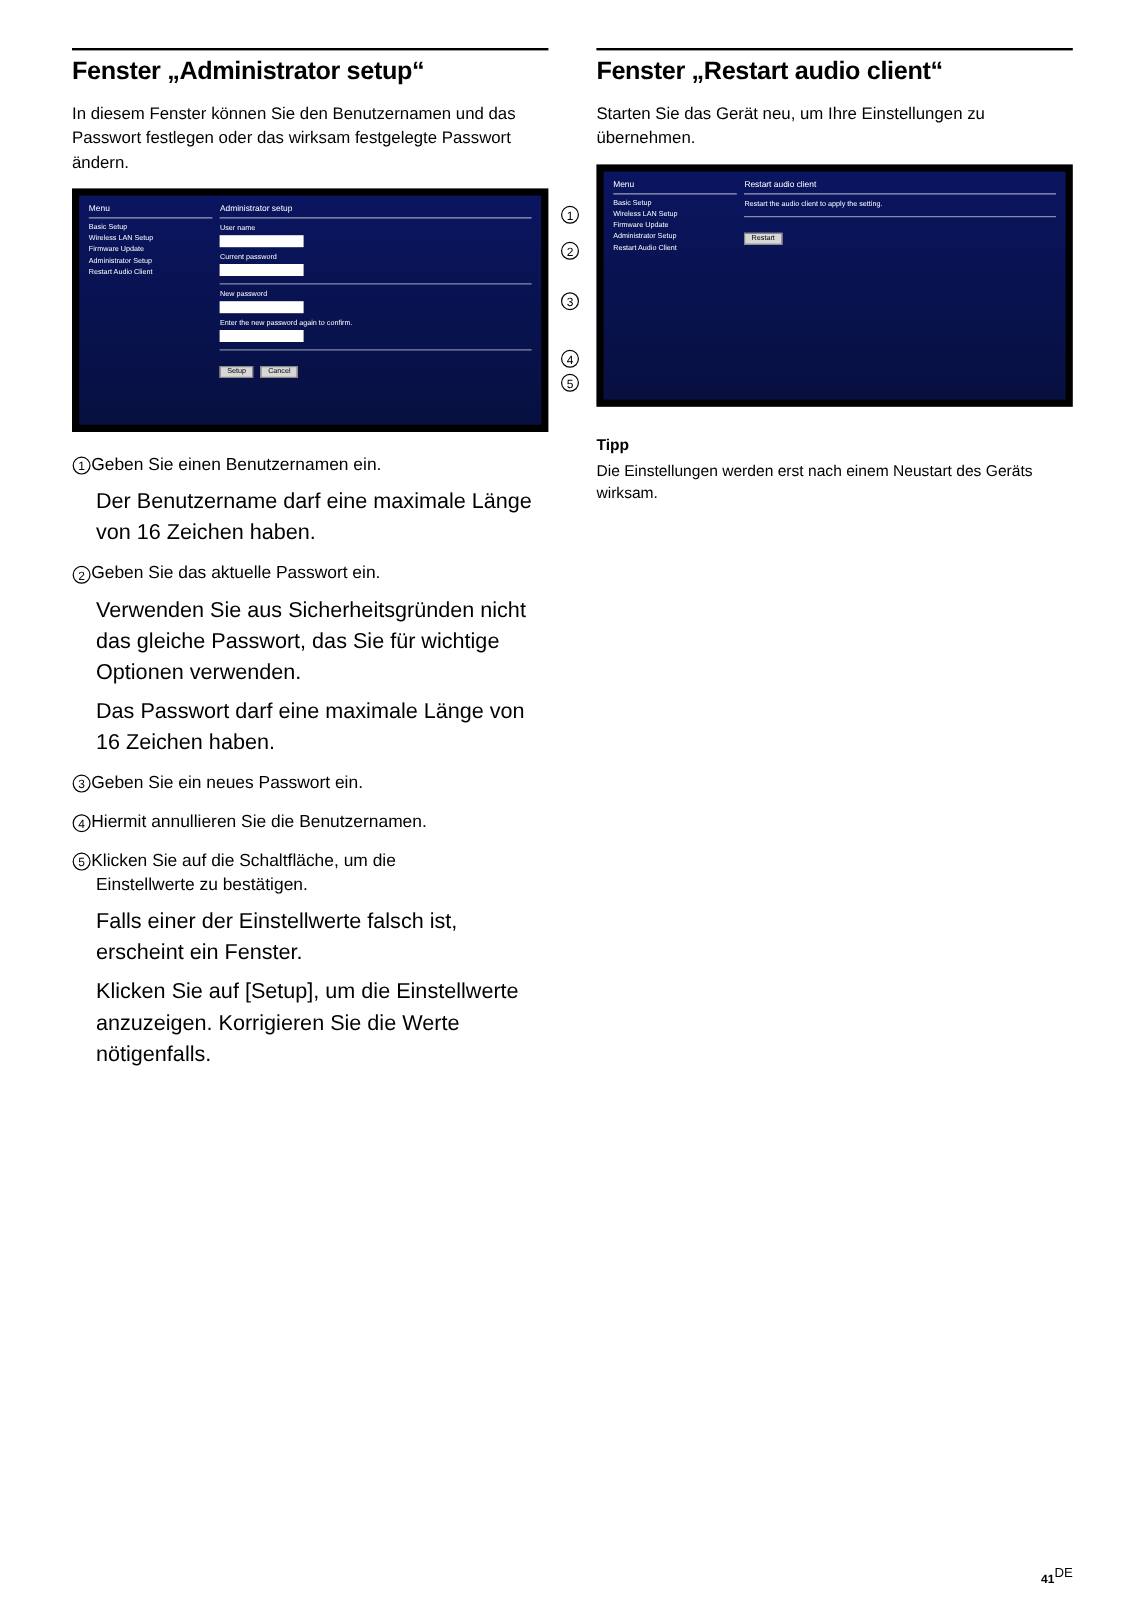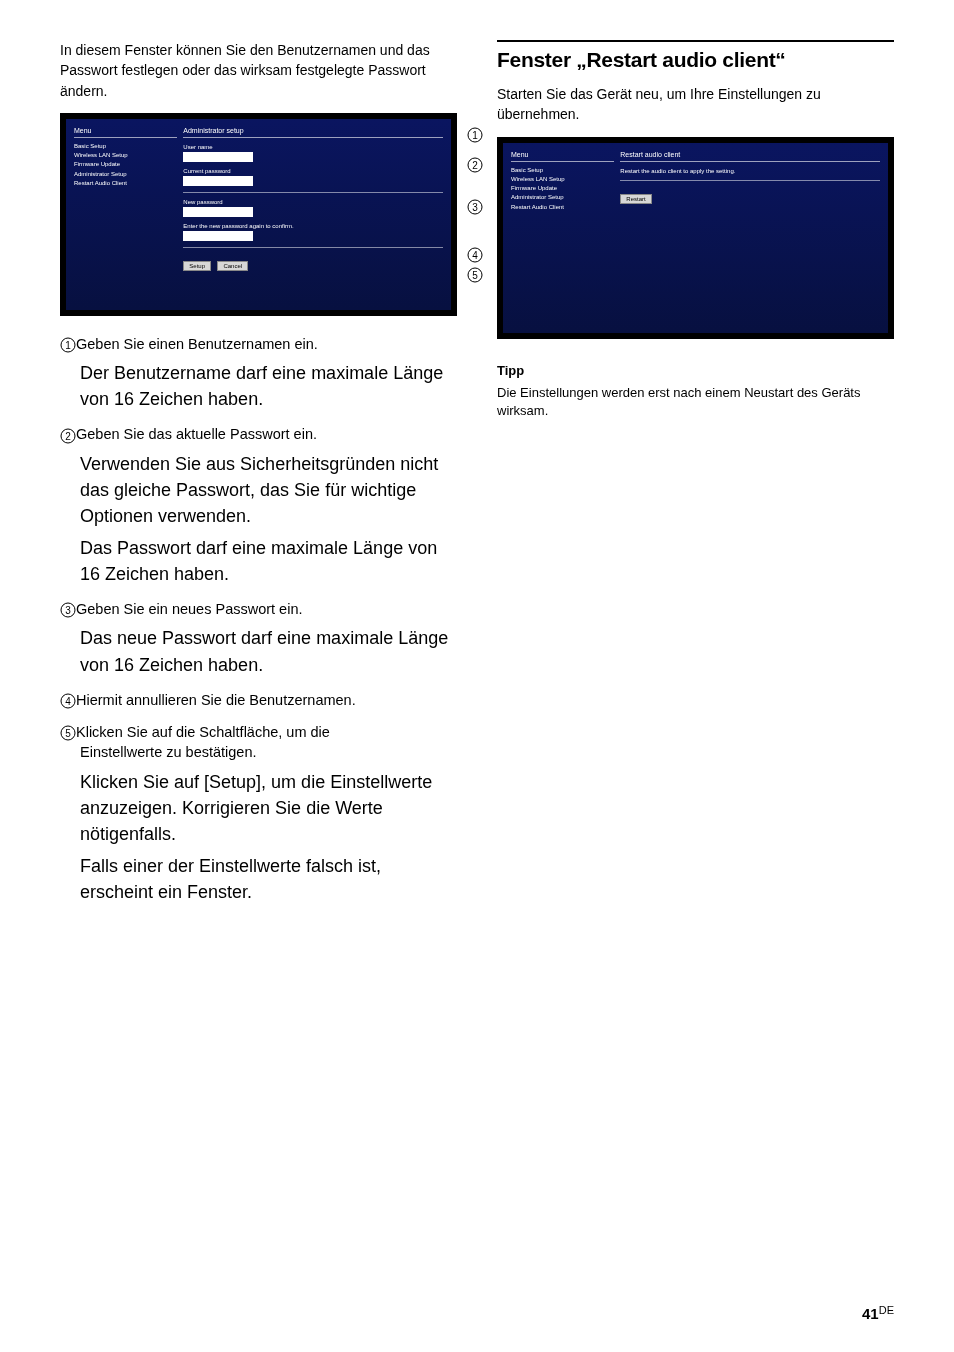--- a/index.html
+++ b/index.html
@@ -145,6 +145,7 @@
 <div class="cols">
 
   <div class="col">
+    <h2 class="section-hdr">Fenster „Administrator setup“</h2>
     <p class="intro">In diesem Fenster können Sie den Benutzernamen und das Passwort festlegen oder das wirksam festgelegte Passwort ändern.</p>
 
     <div style="position:relative;">

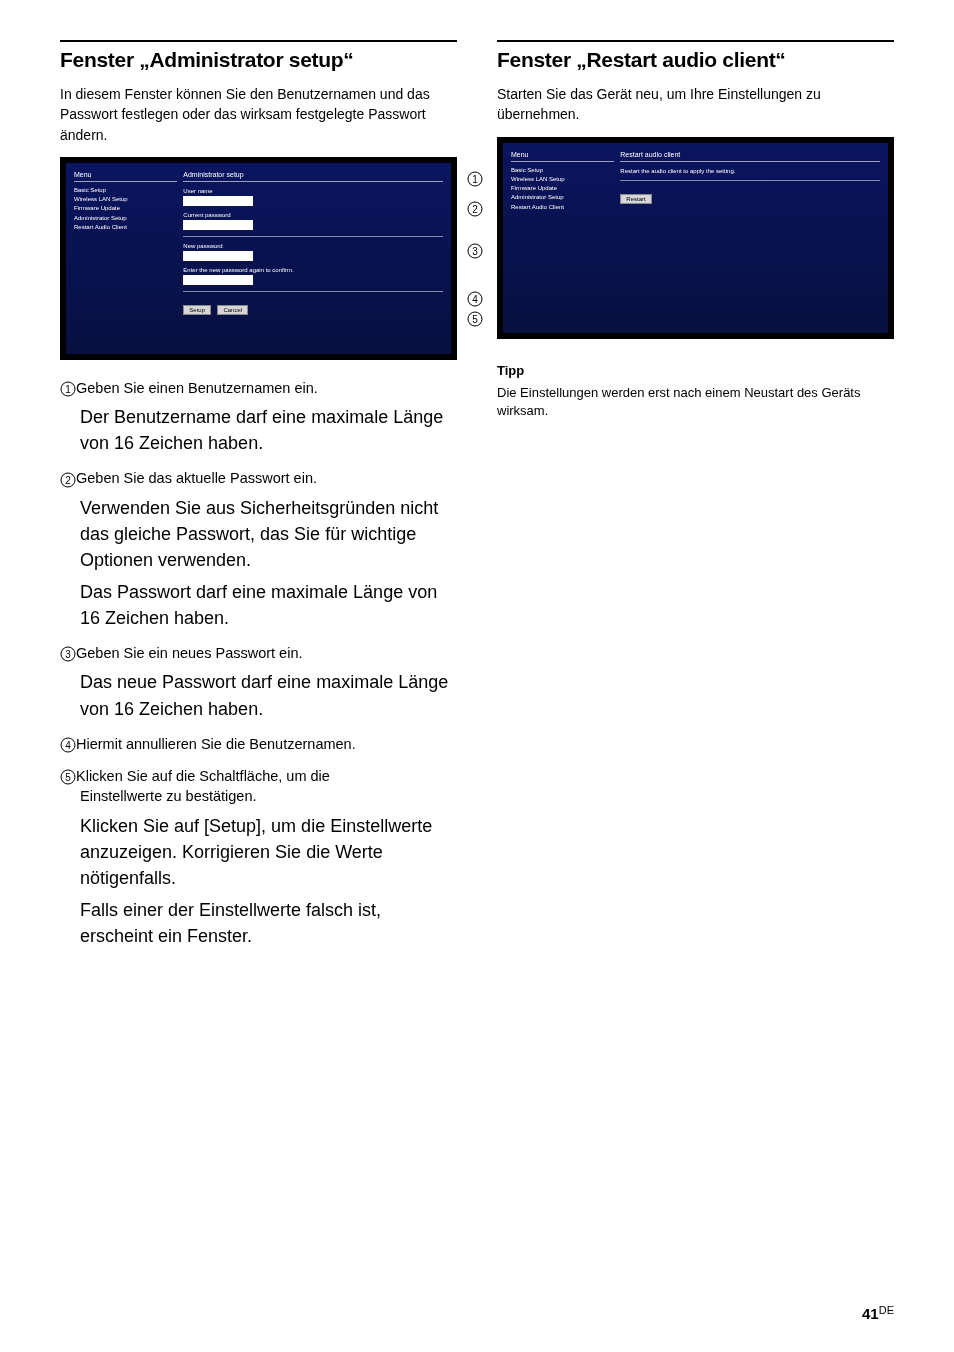--- a/index.html
+++ b/index.html
@@ -232,7 +232,6 @@
               <circle cx="8" cy="8" r="7" fill="none" stroke="#000" stroke-width="1"></circle>
               <text x="8" y="12" text-anchor="middle" font-size="10" font-family="Arial">3</text>
             </svg></span><span>Geben Sie ein neues Passwort ein.</span></div>
-      <p class="sub">Das neue Passwort darf eine maximale Länge von 16 Zeichen haben.</p>
     </div>
 
     <div class="step-block">

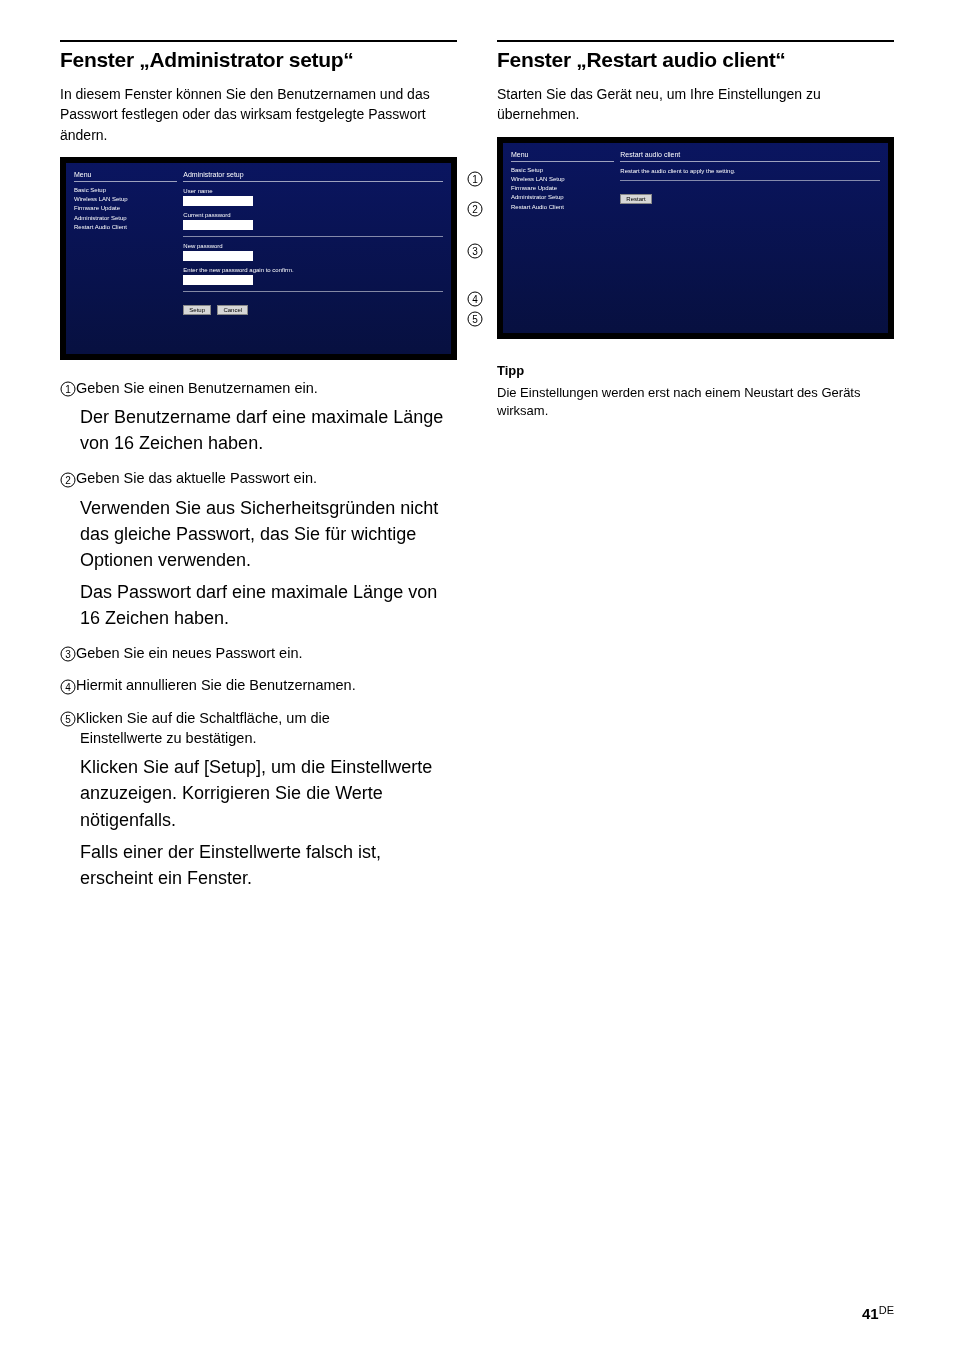--- a/index.html
+++ b/index.html
@@ -246,8 +246,8 @@
               <circle cx="8" cy="8" r="7" fill="none" stroke="#000" stroke-width="1"></circle>
               <text x="8" y="12" text-anchor="middle" font-size="10" font-family="Arial">5</text>
             </svg></span><span>Klicken Sie auf die Schaltfläche, um die</span><span class="ind-block">Einstellwerte zu bestätigen.</span></div>
+      <p class="sub">Falls einer der Einstellwerte falsch ist, erscheint ein Fenster.</p>
       <p class="sub">Klicken Sie auf [Setup], um die Einstellwerte anzuzeigen. Korrigieren Sie die Werte nötigenfalls.</p>
-      <p class="sub">Falls einer der Einstellwerte falsch ist, erscheint ein Fenster.</p>
     </div>
   </div>
 

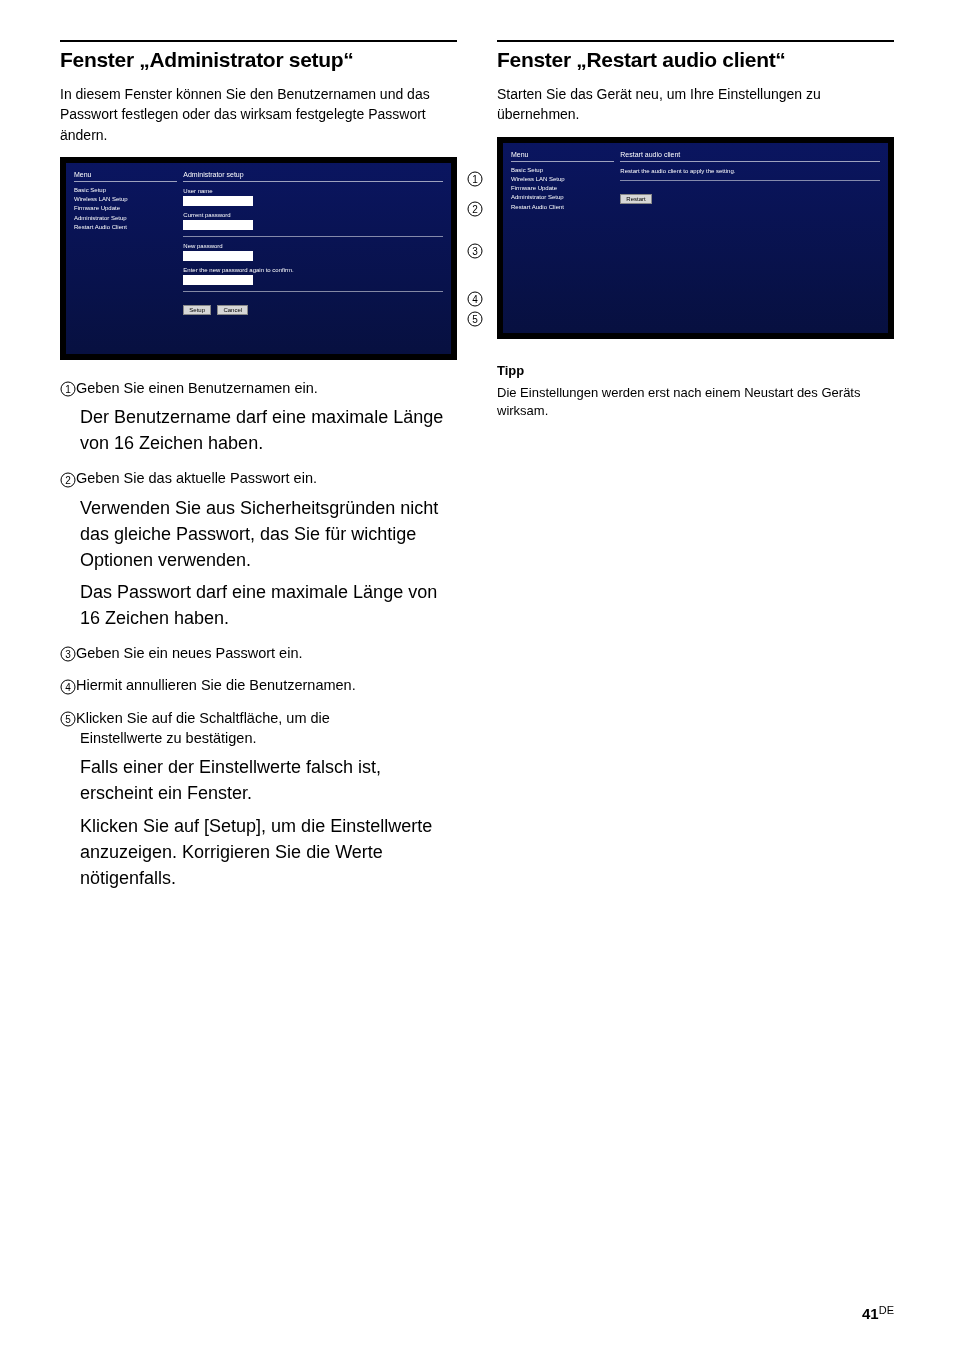--- a/index.html
+++ b/index.html
@@ -136,7 +136,7 @@
     right: 60px;
     font-size: 13px;
   }
-  .pagefoot .pn { font-weight: 900; font-size: 15px; }
+  .pagefoot .pn { font-weight: 900; font-size: 10px; }
   .pagefoot .de { font-size: 11px; vertical-align: super; }
 </style>
 </head>

